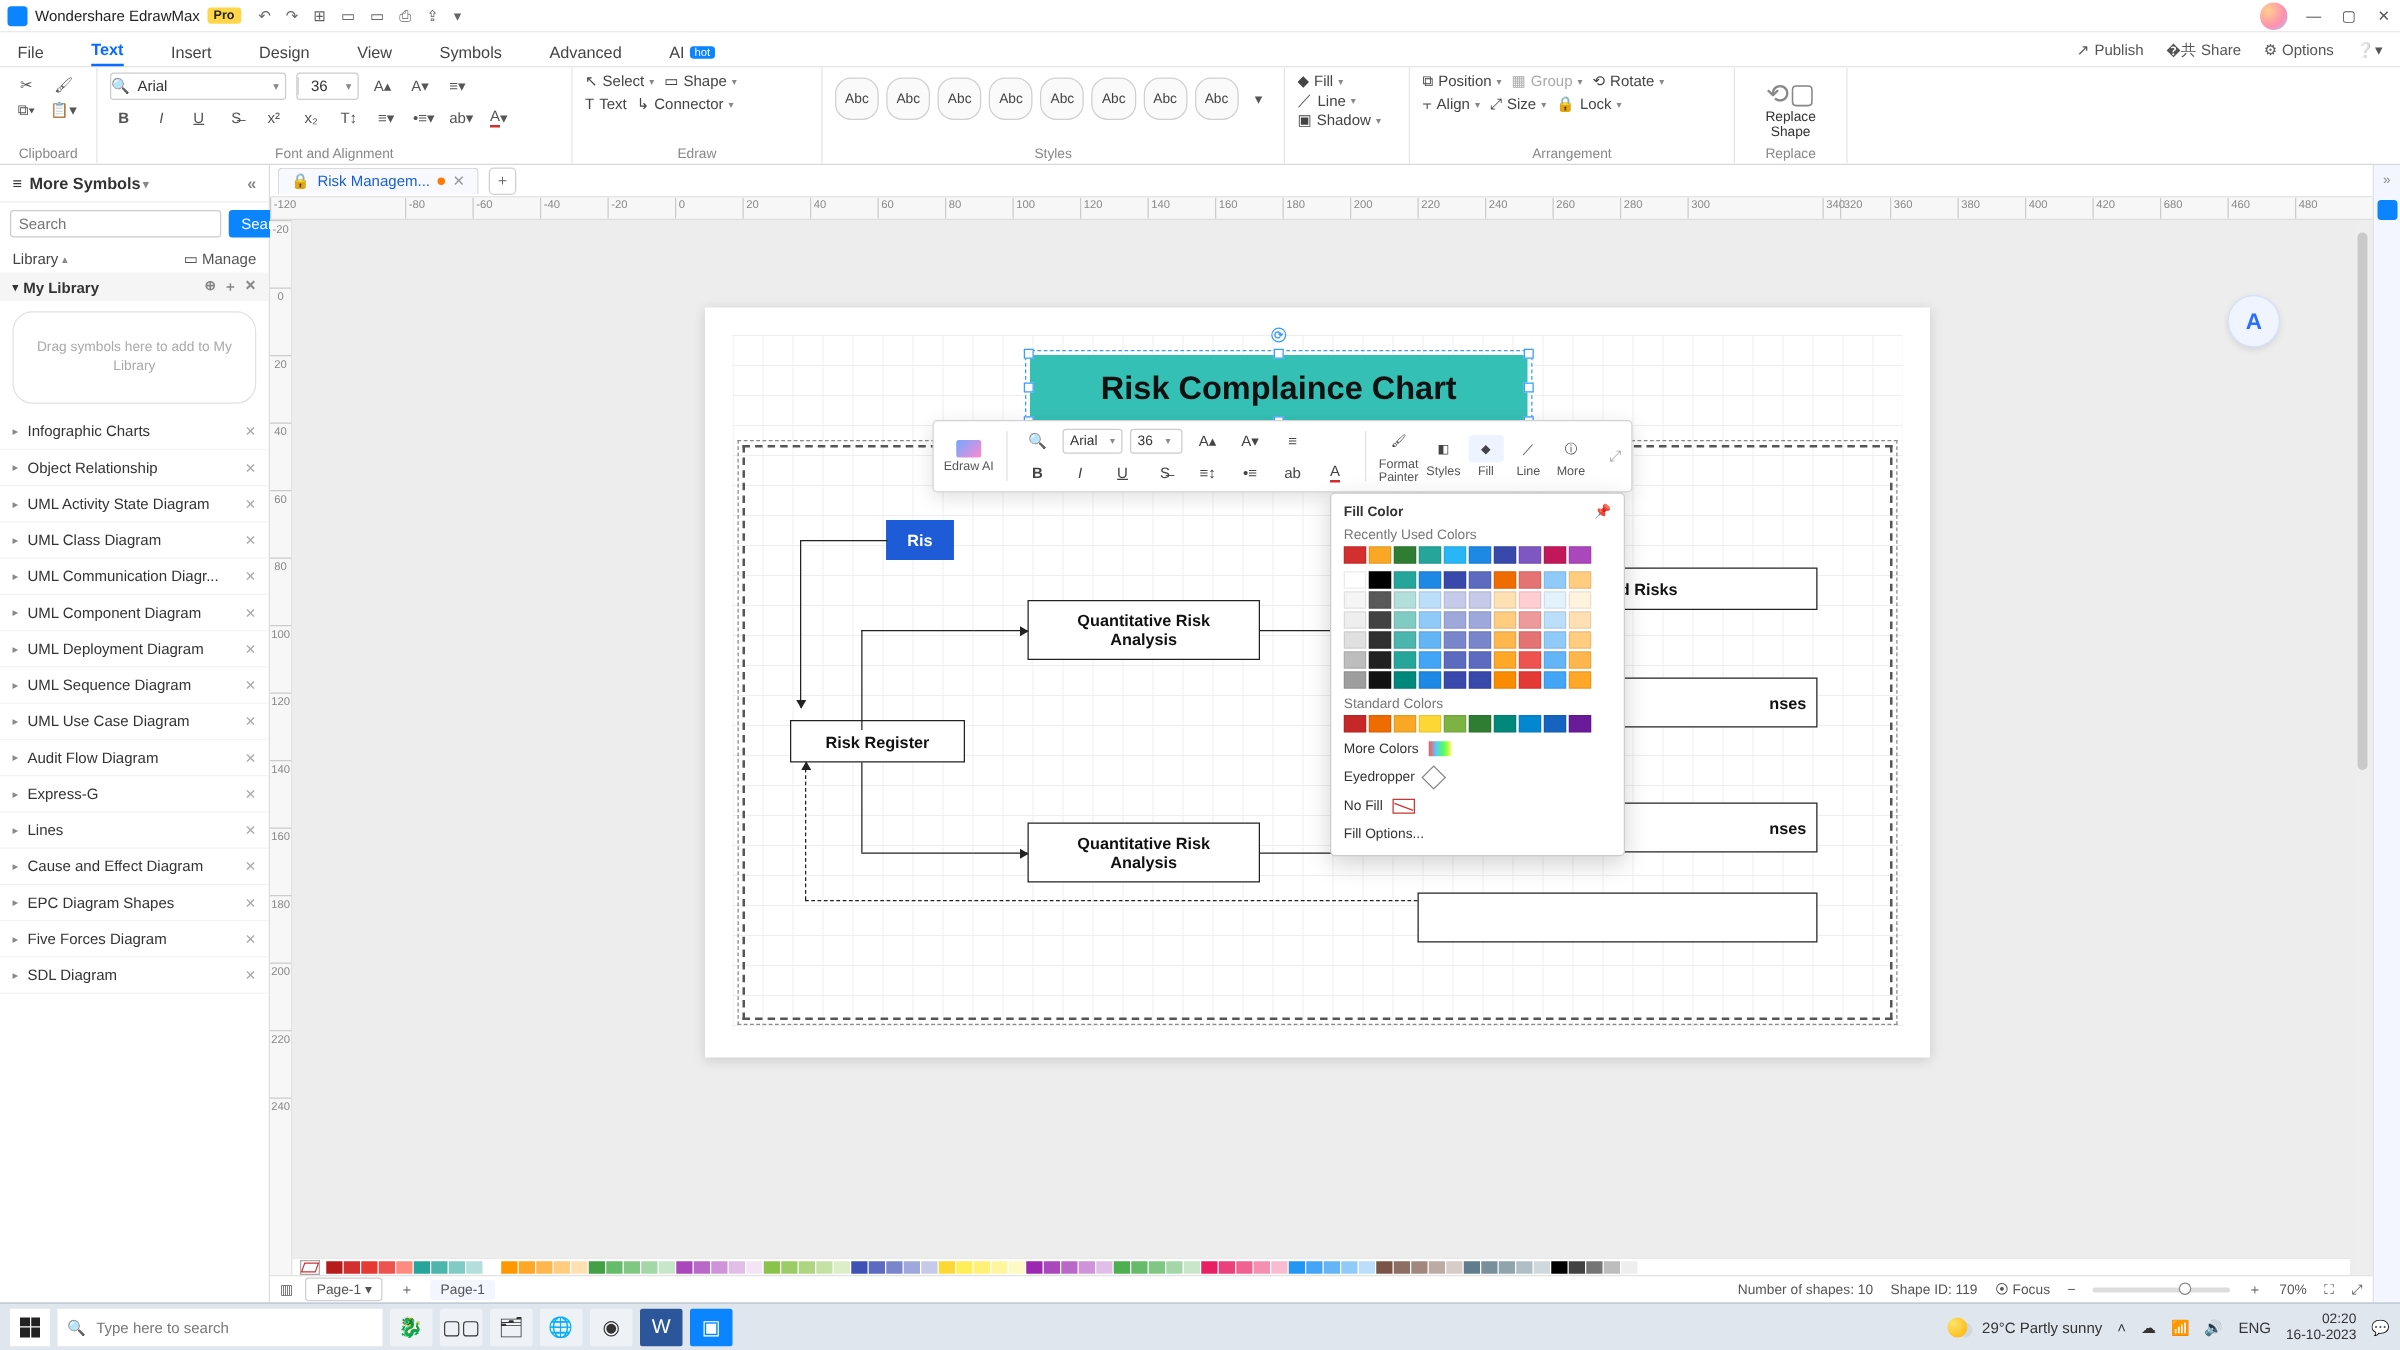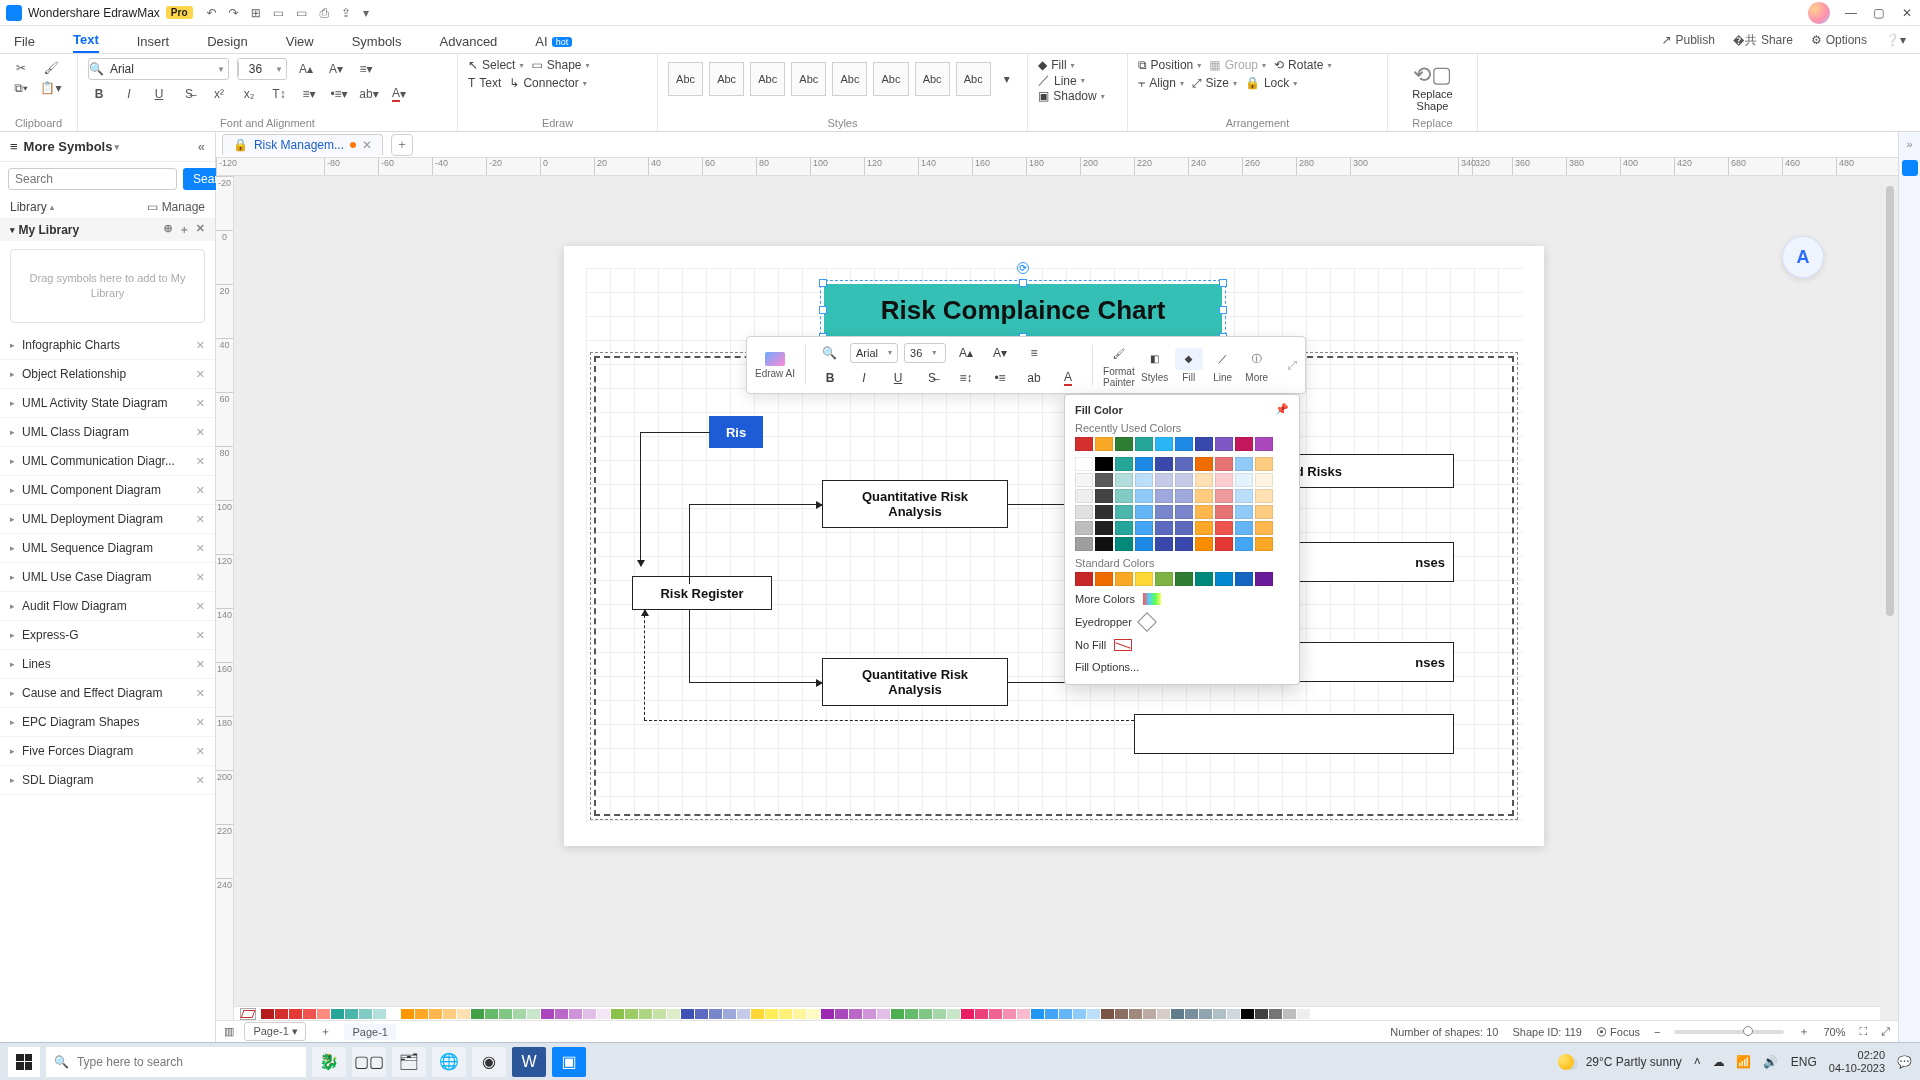--- a/index.html
+++ b/index.html
@@ -35,7 +35,7 @@
 .fontbox .fname { width: 110px; padding: 0 6px; font-size: 12px; }
 .fontbox .fsize { width: 34px; padding: 0 4px; font-size: 12px; border-left: 1px solid #ccc; text-align: center; }
 .fontbox .dd { width: 14px; text-align: center; color: #888; font-size: 9px; }
-.stylecard { width: 38px; height: 34px; border: 1px solid #d0d0d0; border-radius: 0; display: flex; align-items: center; justify-content: center; font-size: 11px; color: #444; background: #fafafa; cursor: pointer; }
+.stylecard { width: 38px; height: 34px; border: 1px solid #d0d0d0; border-radius: 13px; display: flex; align-items: center; justify-content: center; font-size: 11px; color: #444; background: #fafafa; cursor: pointer; }
 .stylecards { display: flex; gap: 6px; padding-top: 4px; }
 .ddrow { display: flex; align-items: center; gap: 4px; font-size: 12px; color: #444; cursor: pointer; }
 .ddrow .caret { font-size: 8px; color: #888; }

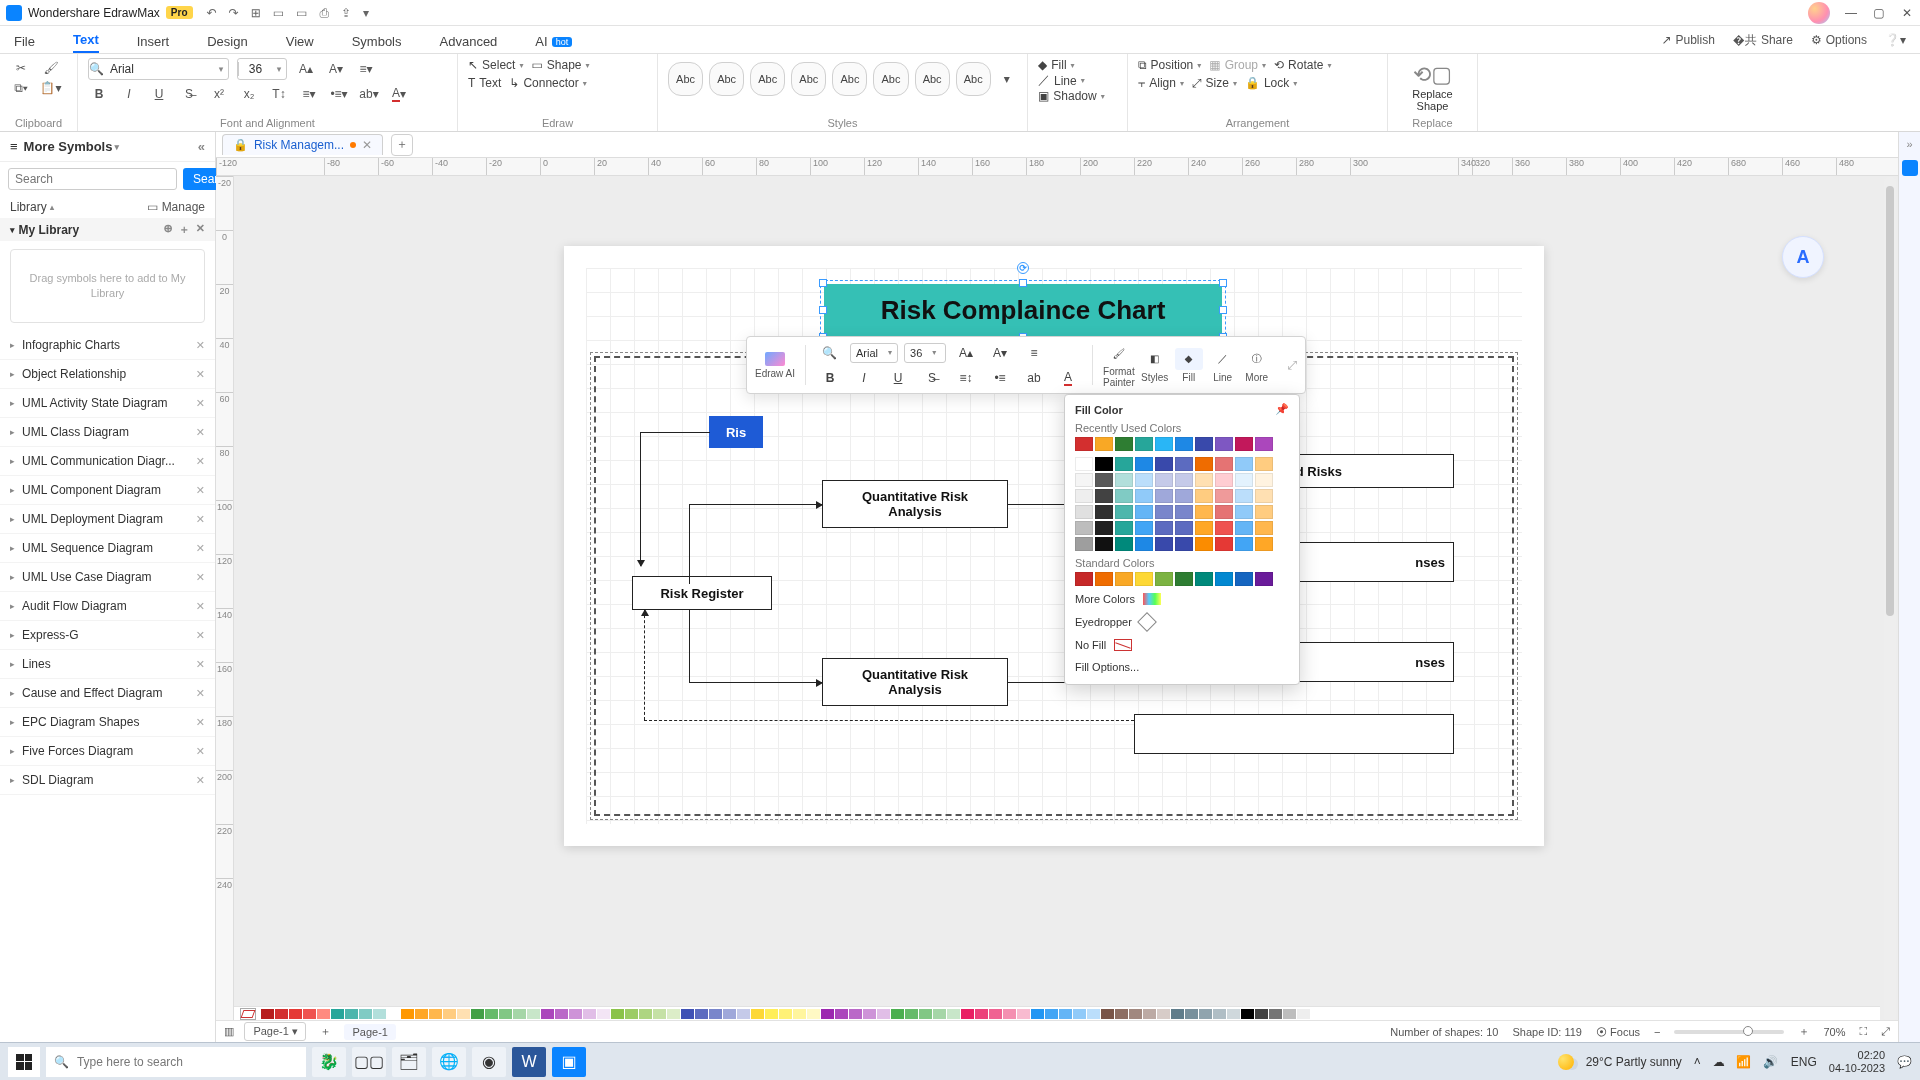--- a/index.html
+++ b/index.html
@@ -52,7 +52,7 @@
 .librow .manage { margin-left: auto; color: #555; cursor: pointer; }
 .sectionhdr { display: flex; align-items: center; padding: 4px 10px; font-size: 12px; font-weight: 600; background: #f5f5f5; }
 .sectionhdr .sicons { margin-left: auto; display: flex; gap: 6px; color: #888; font-size: 11px; }
-.dropzone { margin: 8px 10px; height: 74px; border: 1px solid #e2e2e2; border-radius: 4px; display: flex; align-items: center; justify-content: center; text-align: center; font-size: 11px; color: #aaa; padding: 0 10px; line-height: 1.4; }
+.dropzone { margin: 8px 10px; height: 74px; border: 1px solid #e2e2e2; border-radius: 16px; display: flex; align-items: center; justify-content: center; text-align: center; font-size: 11px; color: #aaa; padding: 0 10px; line-height: 1.4; }
 .catlist { overflow-y: auto; flex: 1; }
 .catitem { display: flex; align-items: center; padding: 7px 10px; font-size: 12px; color: #333; border-bottom: 1px solid #f3f3f3; cursor: pointer; }
 .catitem .tri { width: 10px; font-size: 9px; color: #888; margin-right: 2px; }

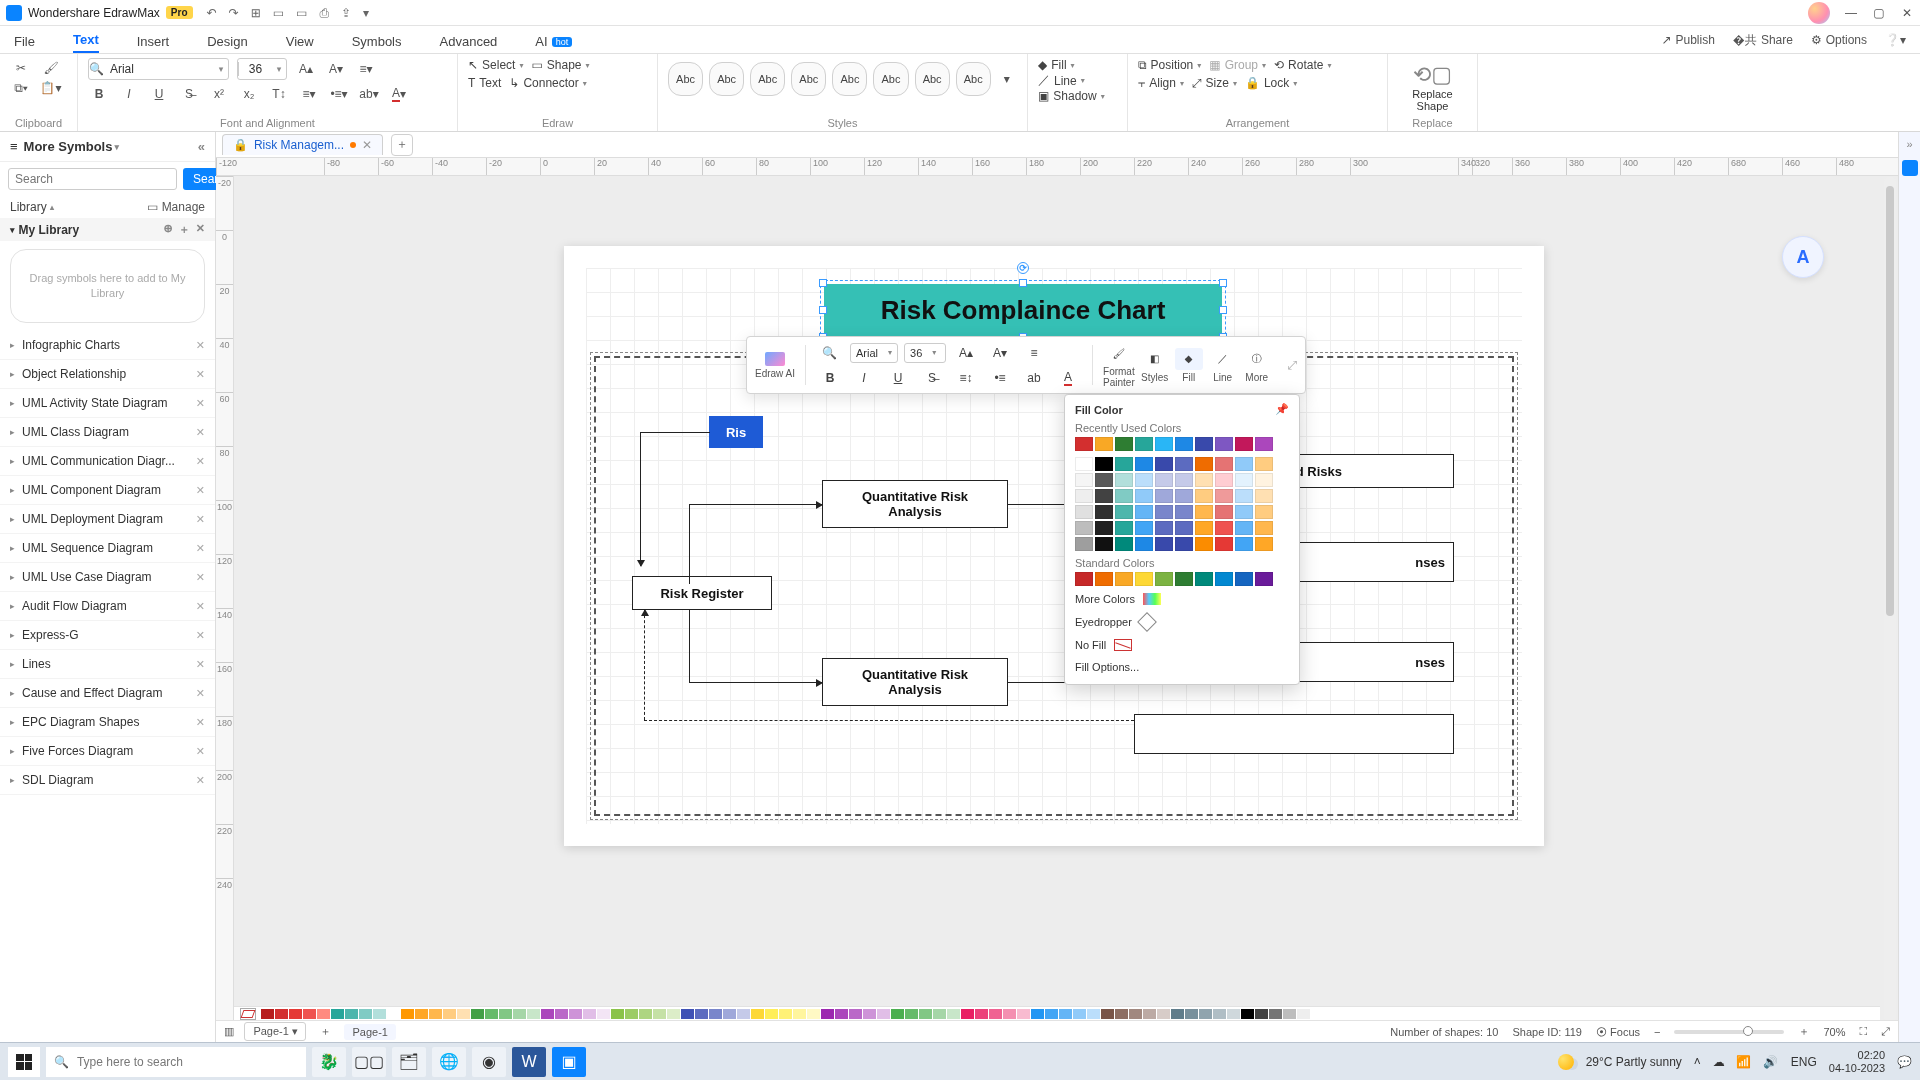--- a/index.html
+++ b/index.html
@@ -854,7 +854,7 @@
     <span>ENG</span>
     <div class="clock">
       <div>02:20</div>
-      <div>04-10-2023</div>
+      <div>16-10-2023</div>
     </div>
     <span>💬</span>
   </div>

